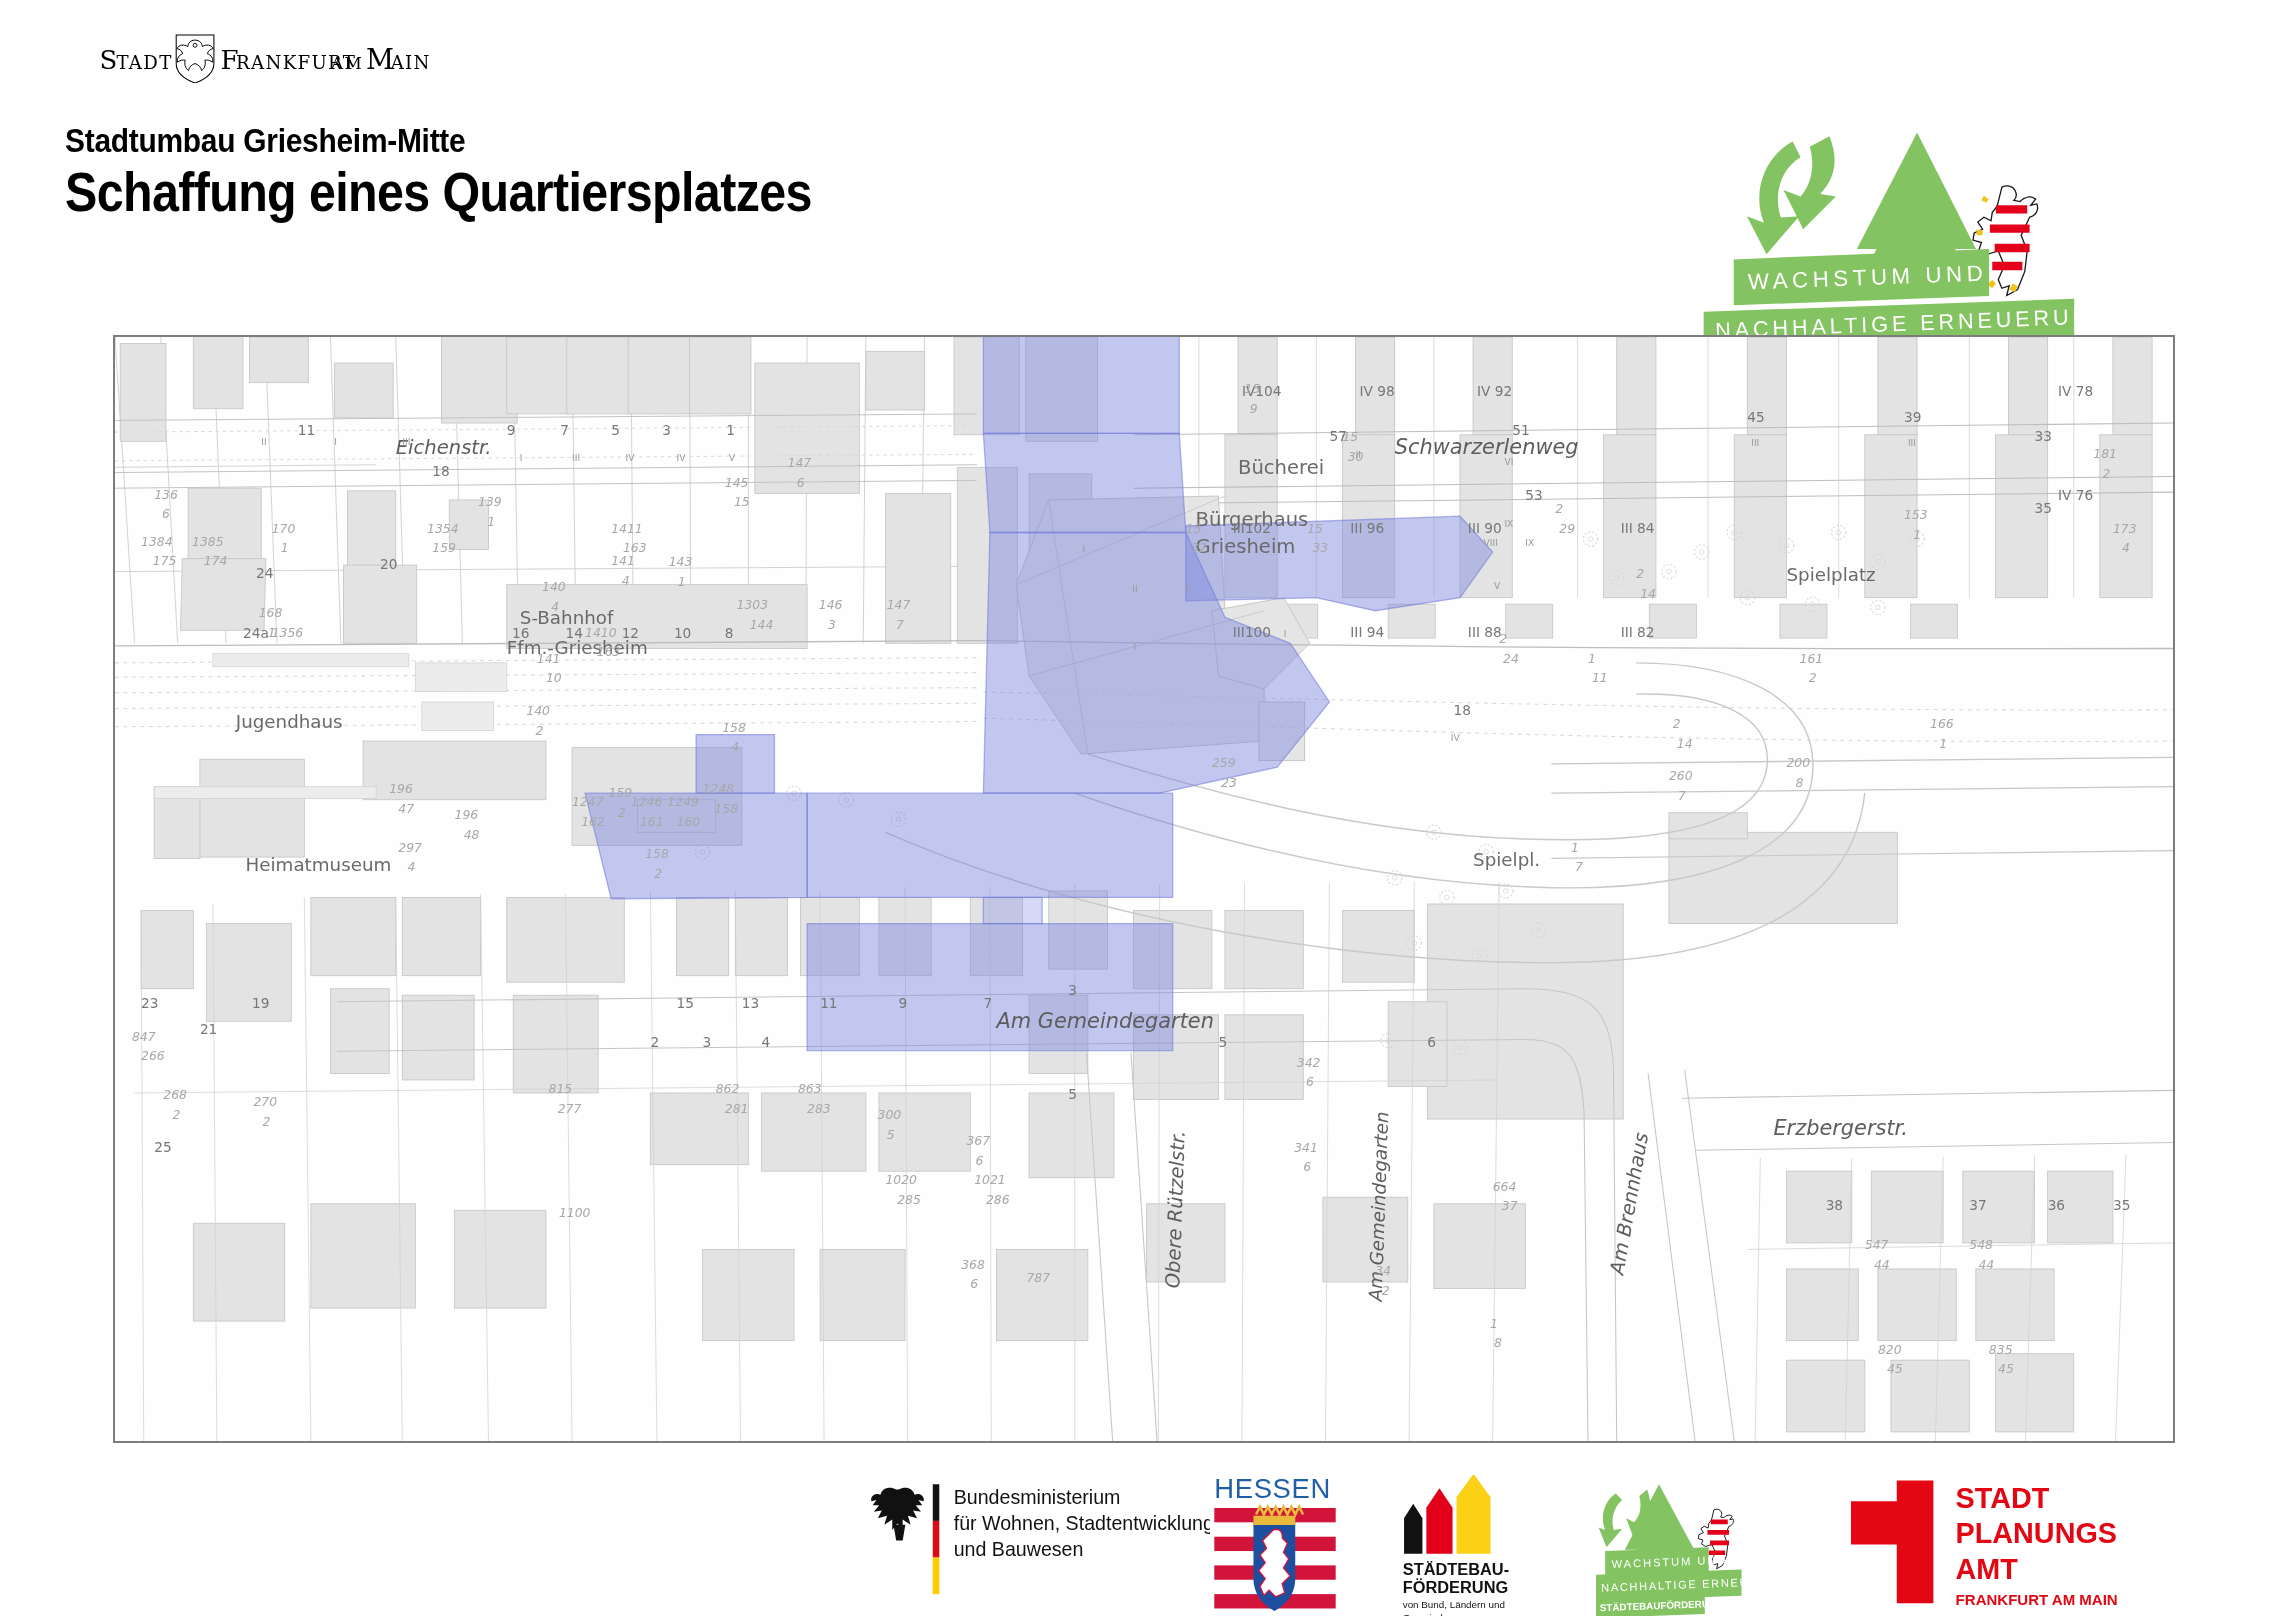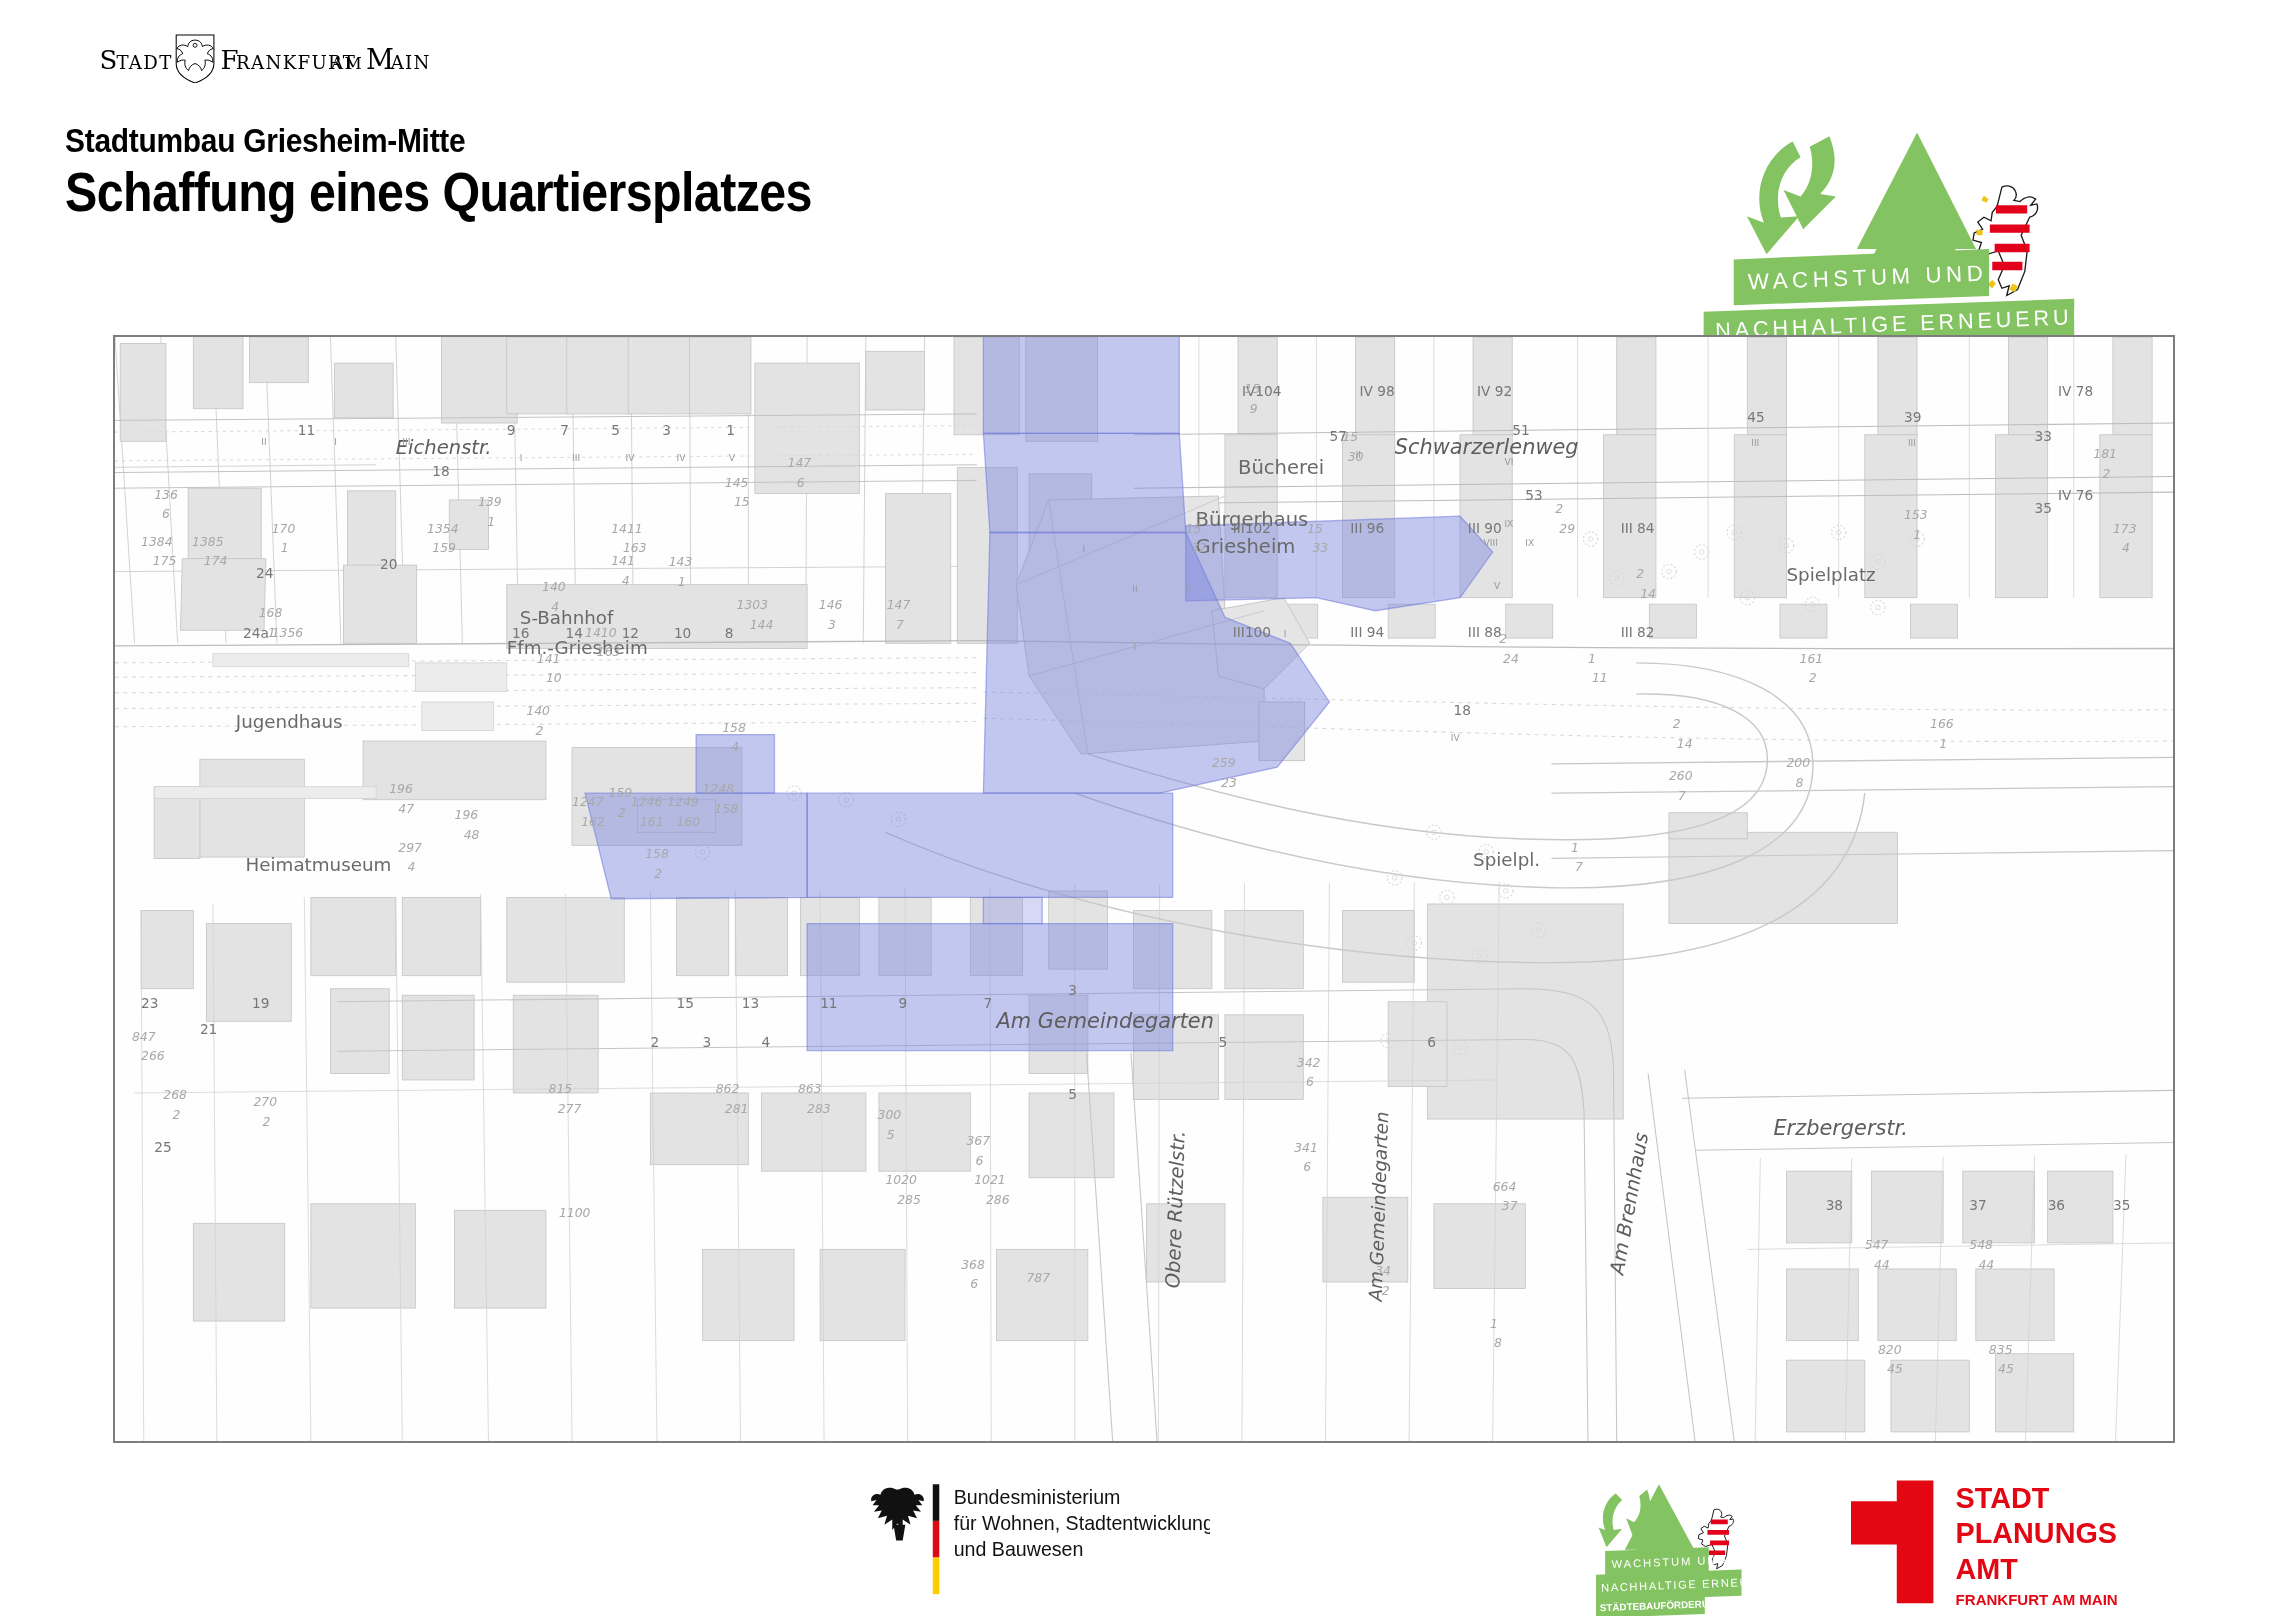--- a/index.html
+++ b/index.html
@@ -648,6 +648,25 @@
     </svg>
   </div>
 
+  <div class="flogo" id="hessen">
+    <svg viewBox="0 0 190 215" width="124" height="141">
+      <text class="ftxt" x="2" y="34" font-size="42" fill="#1f5fa8" letter-spacing="1">HESSEN</text>
+      <g>
+        <rect x="2" y="50" width="186" height="160" fill="#fff"></rect>
+        <rect x="2" y="50" width="186" height="22" fill="#d2143a"></rect>
+        <rect x="2" y="94" width="186" height="22" fill="#d2143a"></rect>
+        <rect x="2" y="138" width="186" height="22" fill="#d2143a"></rect>
+        <rect x="2" y="182" width="186" height="22" fill="#d2143a"></rect>
+        <path d="M62 66 h64 v92 c0 30 -22 44 -32 50 c-10 -6 -32 -20 -32 -50 z" fill="#1d4fa0"></path>
+        <path d="M62 62 h64 v14 h-64 z" fill="#e8b93b"></path>
+        <path d="M66 60 l6 -12 l6 12 l6 -12 l6 12 l6 -12 l6 12 l6 -12 l6 12 l6 -12 l6 12
+                 l6 -12 l6 12" fill="none" stroke="#e8b93b" stroke-width="4"></path>
+        <path d="M92 84 c8 -4 16 2 14 12 l8 8 l-6 14 l8 10 l-8 14 l10 12 l-12 12 l4 14
+                 l-14 6 l-10 -10 l-8 8 l-6 -14 l8 -12 l-10 -12 l10 -12 l-8 -12 l10 -10
+                 l-6 -12 z" fill="#fff" stroke="#d2143a" stroke-width="2"></path>
+      </g>
+    </svg>
+  </div>
 
 
   <div class="flogo" id="wu2">

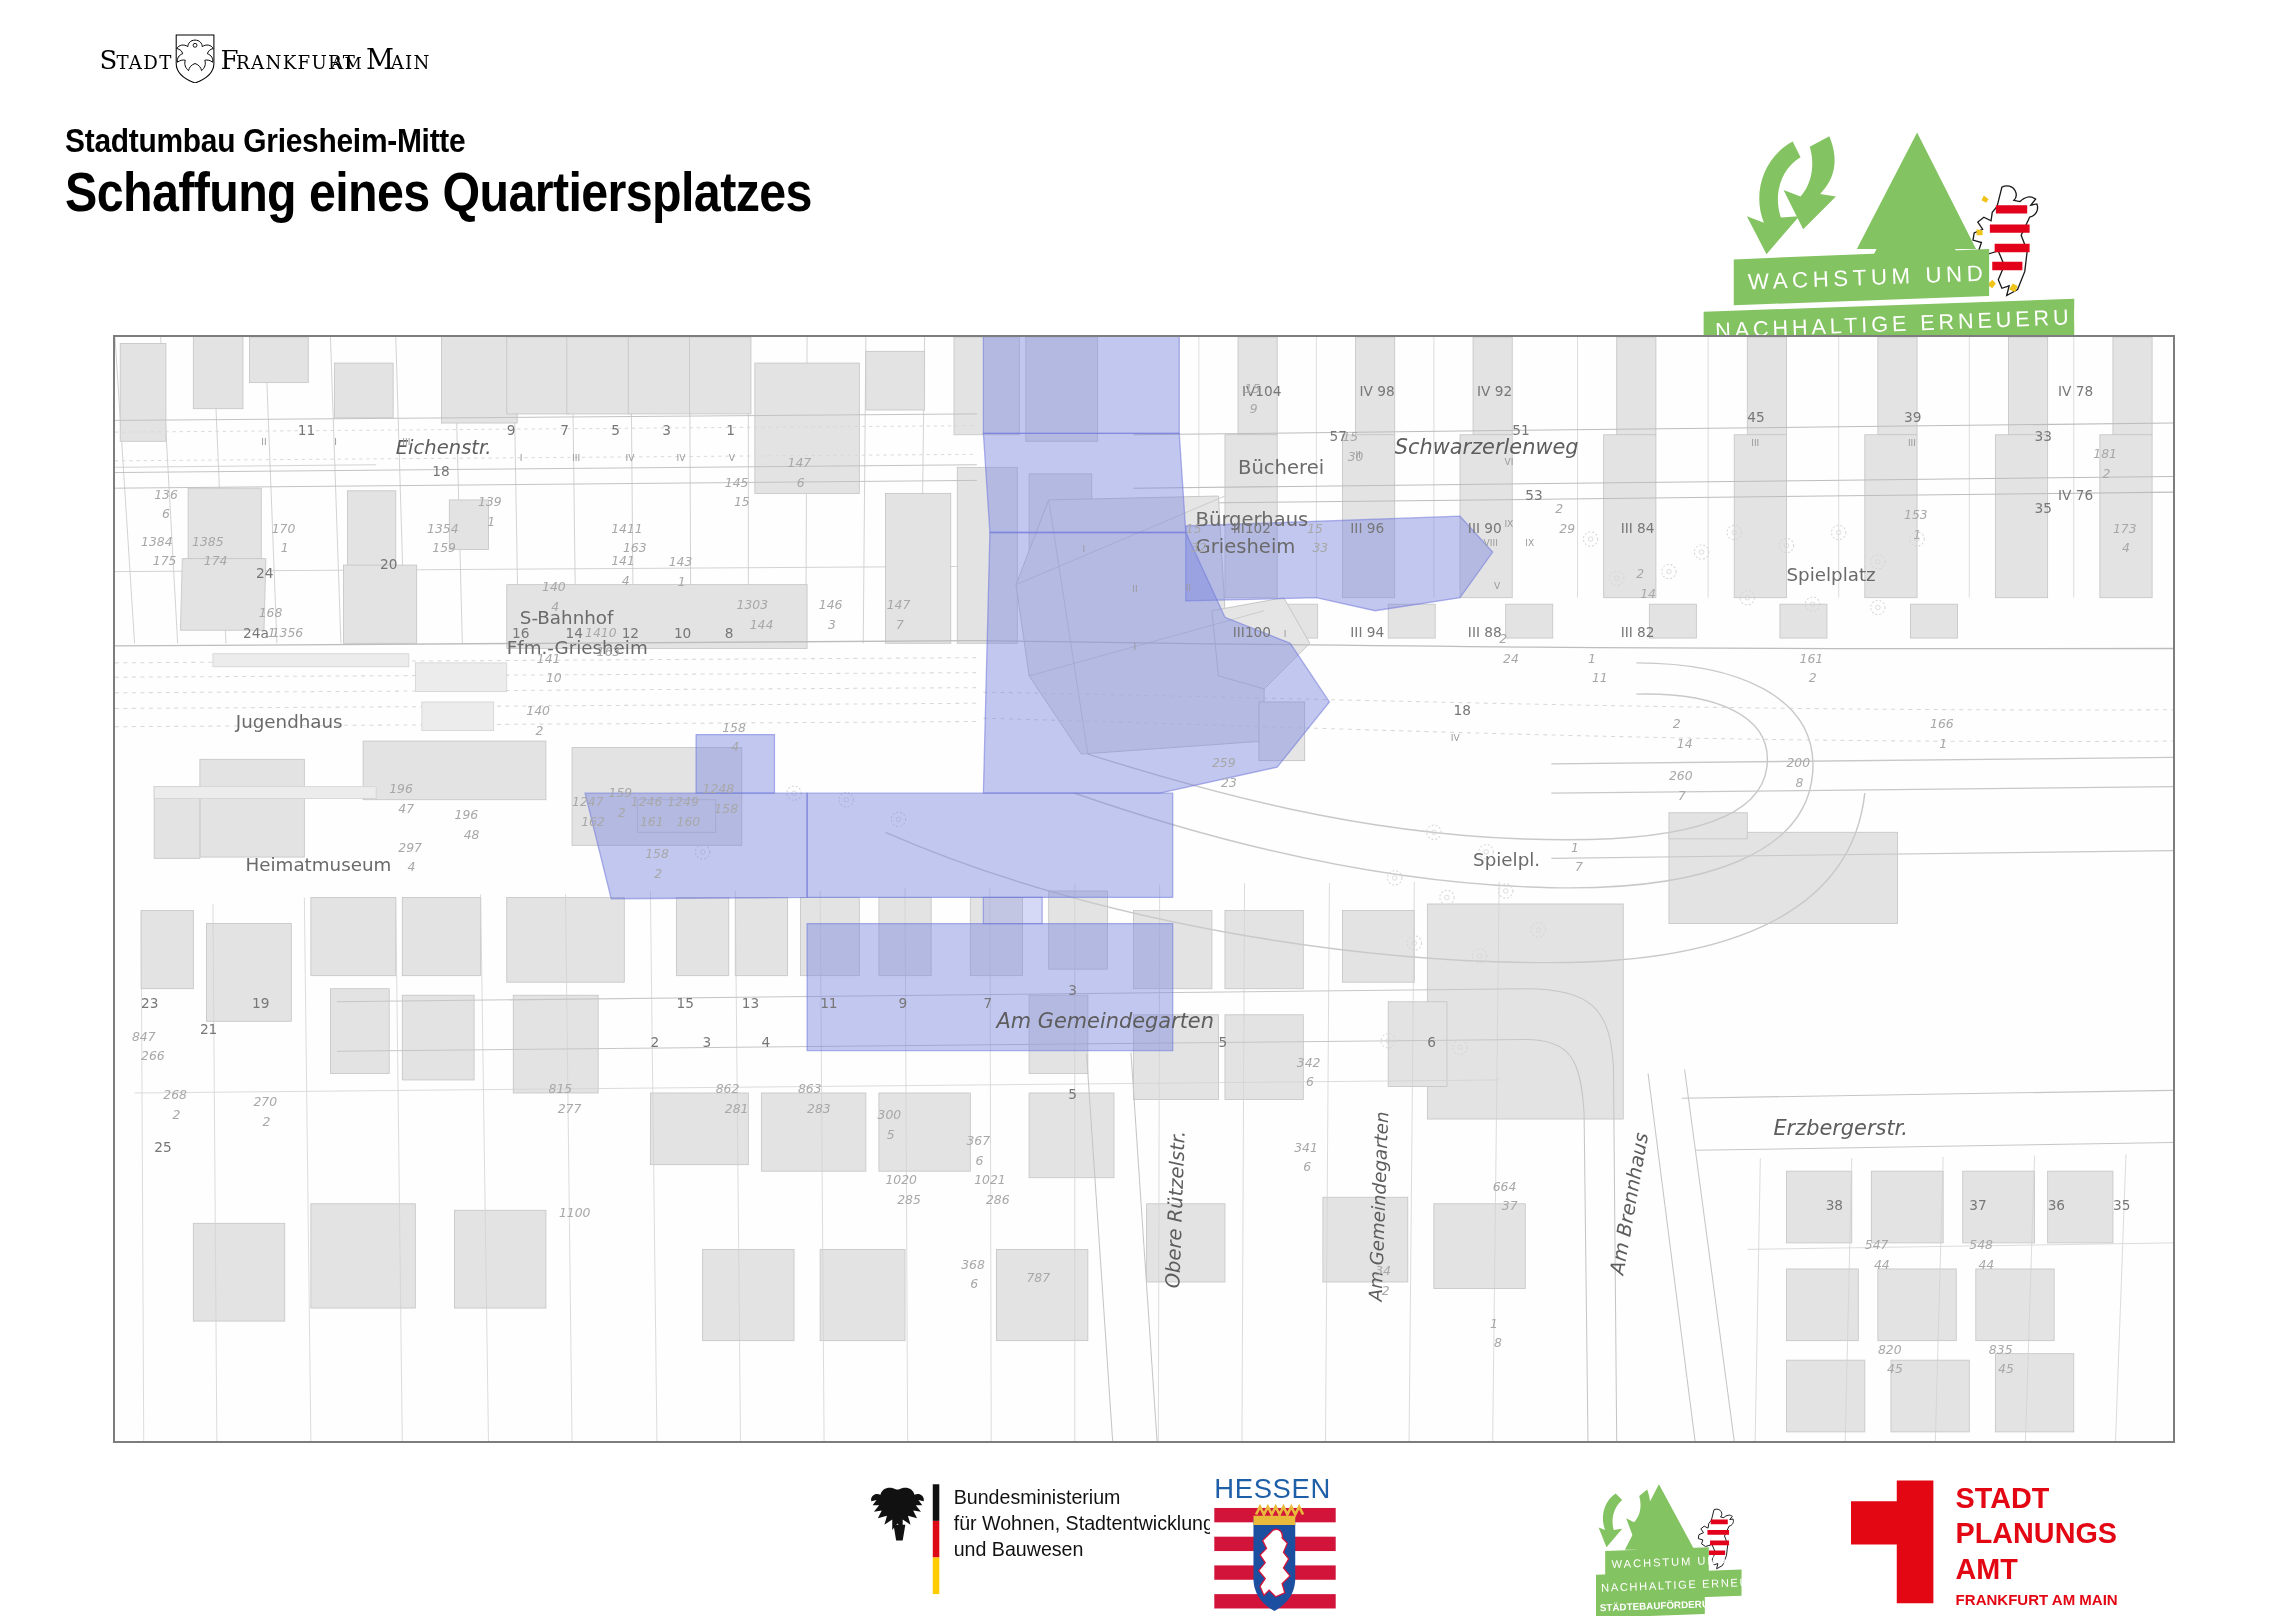--- a/index.html
+++ b/index.html
@@ -668,6 +668,19 @@
     </svg>
   </div>
 
+  <div class="flogo" id="stbf">
+    <svg viewBox="0 0 270 215" width="177" height="141">
+      <g>
+        <path d="M26 120 L26 66 L40 44 L54 66 L54 120 Z" fill="#111"></path>
+        <path d="M60 120 L60 50 L80 20 L100 50 L100 120 Z" fill="#e2001a"></path>
+        <path d="M106 120 L106 34 L132 -2 L158 34 L158 120 Z" fill="#fbd116"></path>
+      </g>
+      <text class="ftxt" x="24" y="152" font-size="25" font-weight="bold" fill="#111">STÄDTEBAU-</text>
+      <text class="ftxt" x="24" y="180" font-size="25" font-weight="bold" fill="#111">FÖRDERUNG</text>
+      <text class="ftxt" x="24" y="203" font-size="15" fill="#111">von Bund, Ländern und</text>
+      <text class="ftxt" x="24" y="222" font-size="15" fill="#111">Gemeinden</text>
+    </svg>
+  </div>
 
   <div class="flogo" id="wu2">
     <svg viewBox="0 0 360 215" width="236" height="141">

